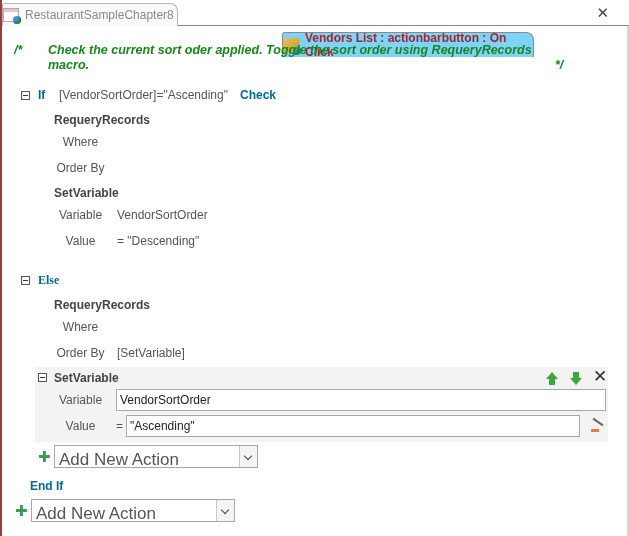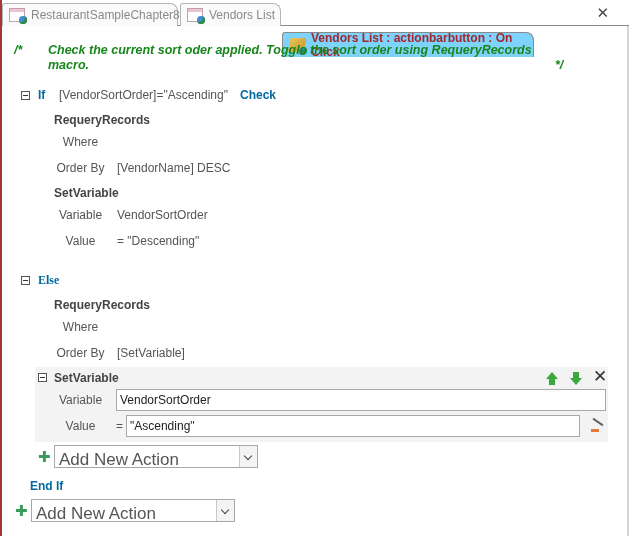--- a/index.html
+++ b/index.html
@@ -10,7 +10,7 @@
 
   
   .tabbar { position: absolute; left: 2px; top: 0; width: 627px; height: 26px; background: #ffffff; border-bottom: 1px solid #8a8a8a; }
-  .tab { position: absolute; top: 3px; height: 23px; border: 1px solid #b5b5b5; border-bottom: none; border-radius: 3px 8px 0 0; background: #fafafa; display: flex; align-items: center; padding-left: 6px; font-size: 12px; color: #8a8a8a; }
+  .tab { position: absolute; top: 3px; height: 23px; border: 1px solid #b5b5b5; border-bottom: none; border-radius: 3px 8px 0 0; background: #fafafa; display: flex; align-items: center; font-size: 12px; color: #8a8a8a; }
   .tab.active { top: 2px; height: 25px; background: #7dd3fc; color: #a4262c; font-weight: bold; border-color: #8a8a8a; margin-top: 30px; }
   .tab .ticon { width: 16px; height: 14px; margin-right: 6px; position: relative; flex: none; }
   .ticon.form { border: 1px solid #c7a0b0; background: #fff; }

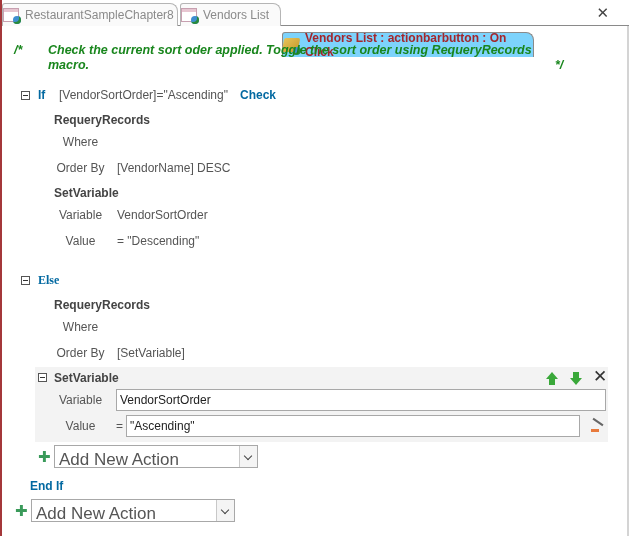--- a/index.html
+++ b/index.html
@@ -63,10 +63,6 @@
   <div class="tab" style="left:0; width:176px;">
     <span class="ticon form"></span>
     <span>RestaurantSampleChapter8</span>
-  </div>
-  <div class="tab" style="left:178px; width:101px;">
-    <span class="ticon form"></span>
-    <span>Vendors List</span>
   </div>
   <div class="tab active" style="left:280px; width:252px;">
     <span class="ticon macro"></span>

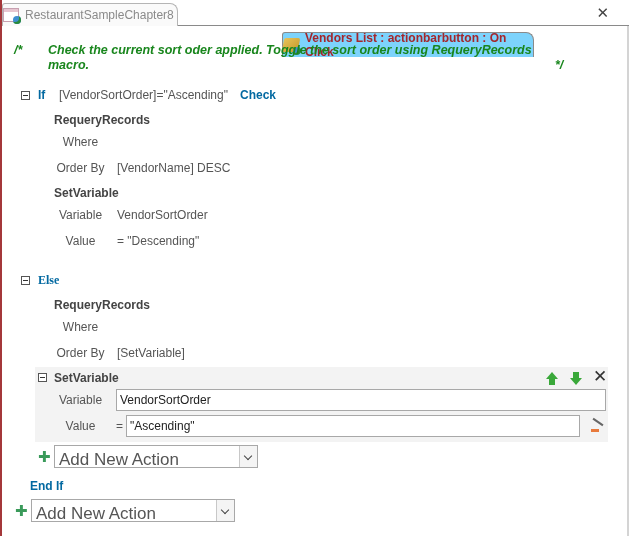--- a/index.html
+++ b/index.html
@@ -87,7 +87,6 @@
   <span class="abs act" style="left:52px; top:86px;">RequeryRecords</span>
   <span class="abs lbl" style="left:52px; top:108px; width:53px;">Where</span>
   <span class="abs lbl" style="left:52px; top:134px; width:53px;">Order By</span>
-  <span class="abs val" style="left:115px; top:134px;">[VendorName] DESC</span>
 
   <span class="abs act" style="left:52px; top:159px;">SetVariable</span>
   <span class="abs lbl" style="left:52px; top:181px; width:53px;">Variable</span>

